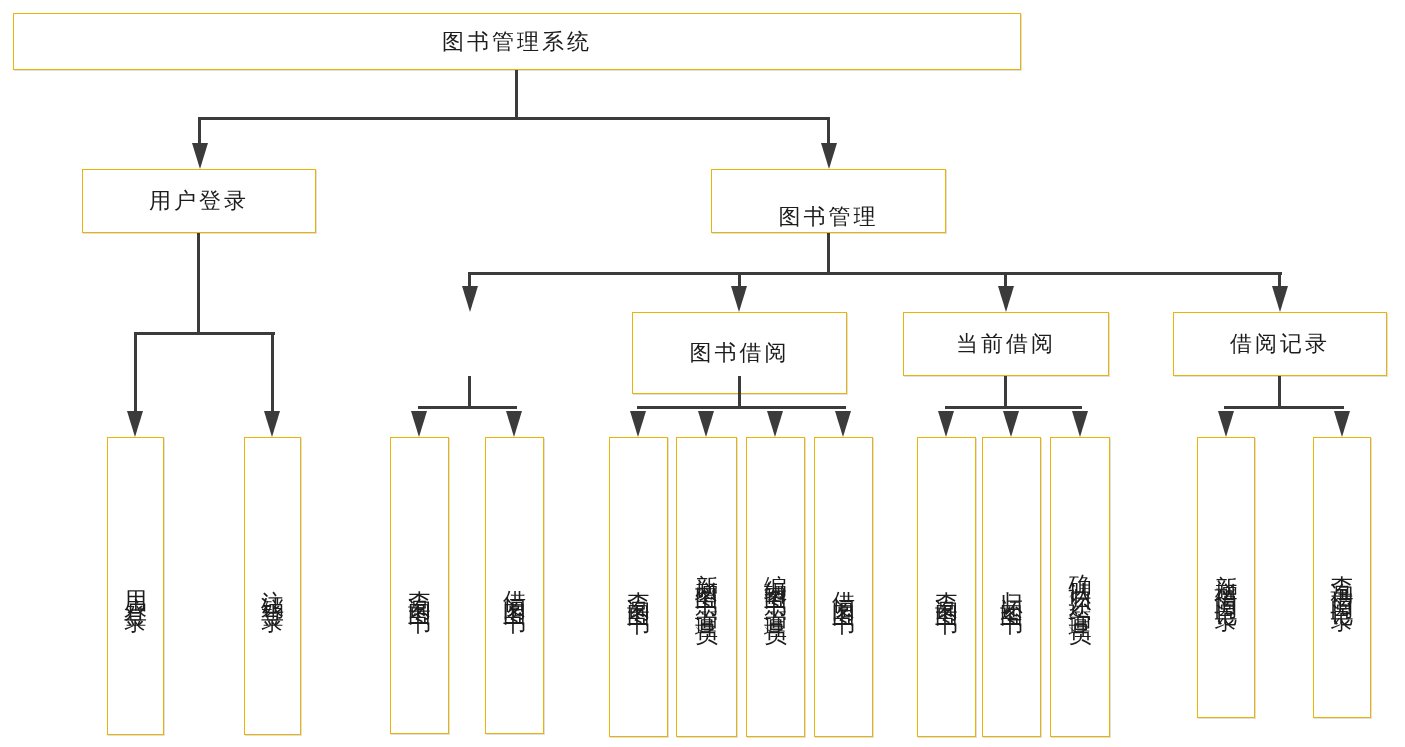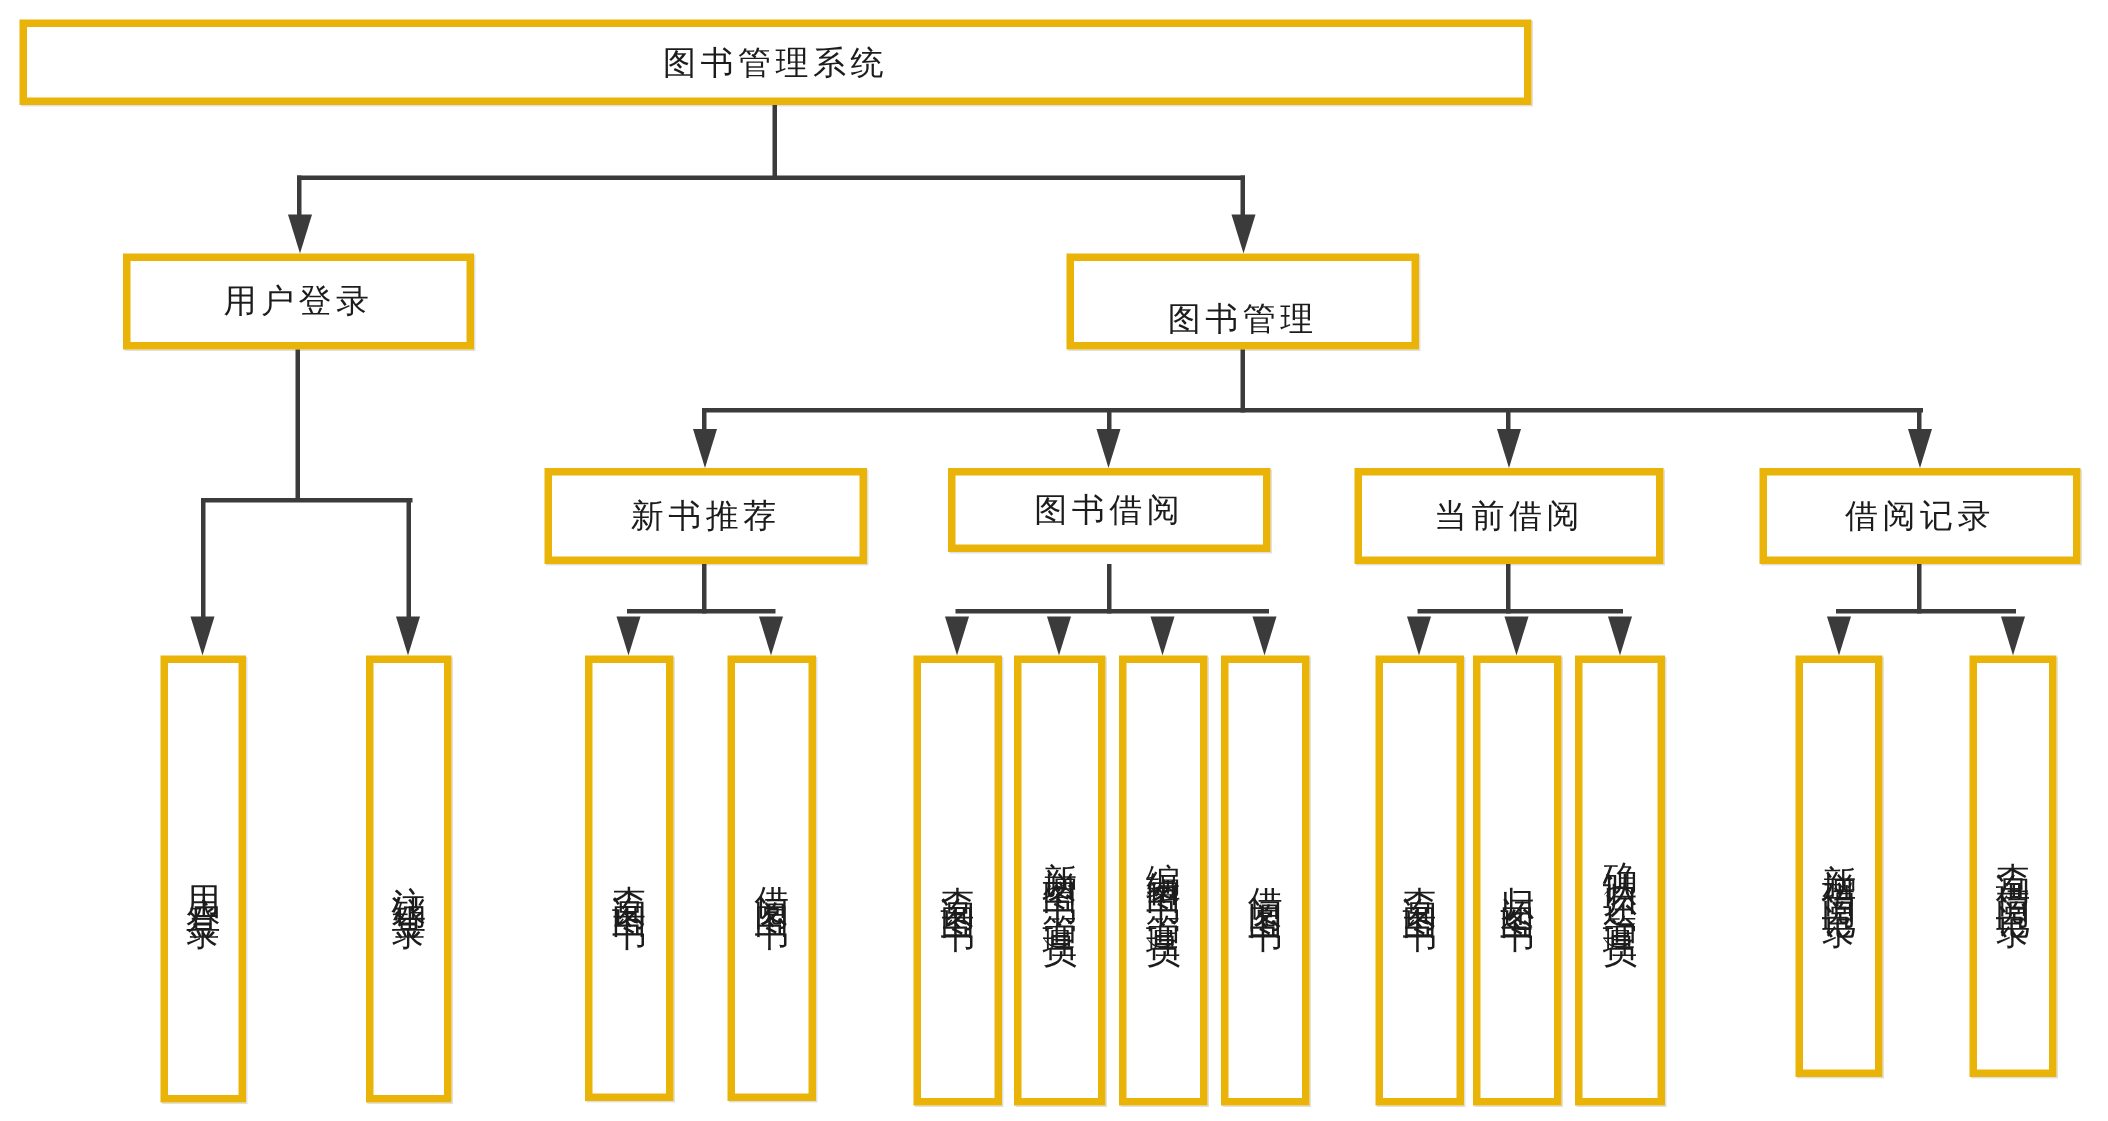--- a/index.html
+++ b/index.html
@@ -18,7 +18,7 @@
   .box {
     position: absolute;
     box-sizing: border-box;
-    border: 5px solid #eab308;
+    border: 1px solid #eab308;
     background: #ffffff;
     display: flex;
     align-items: center;

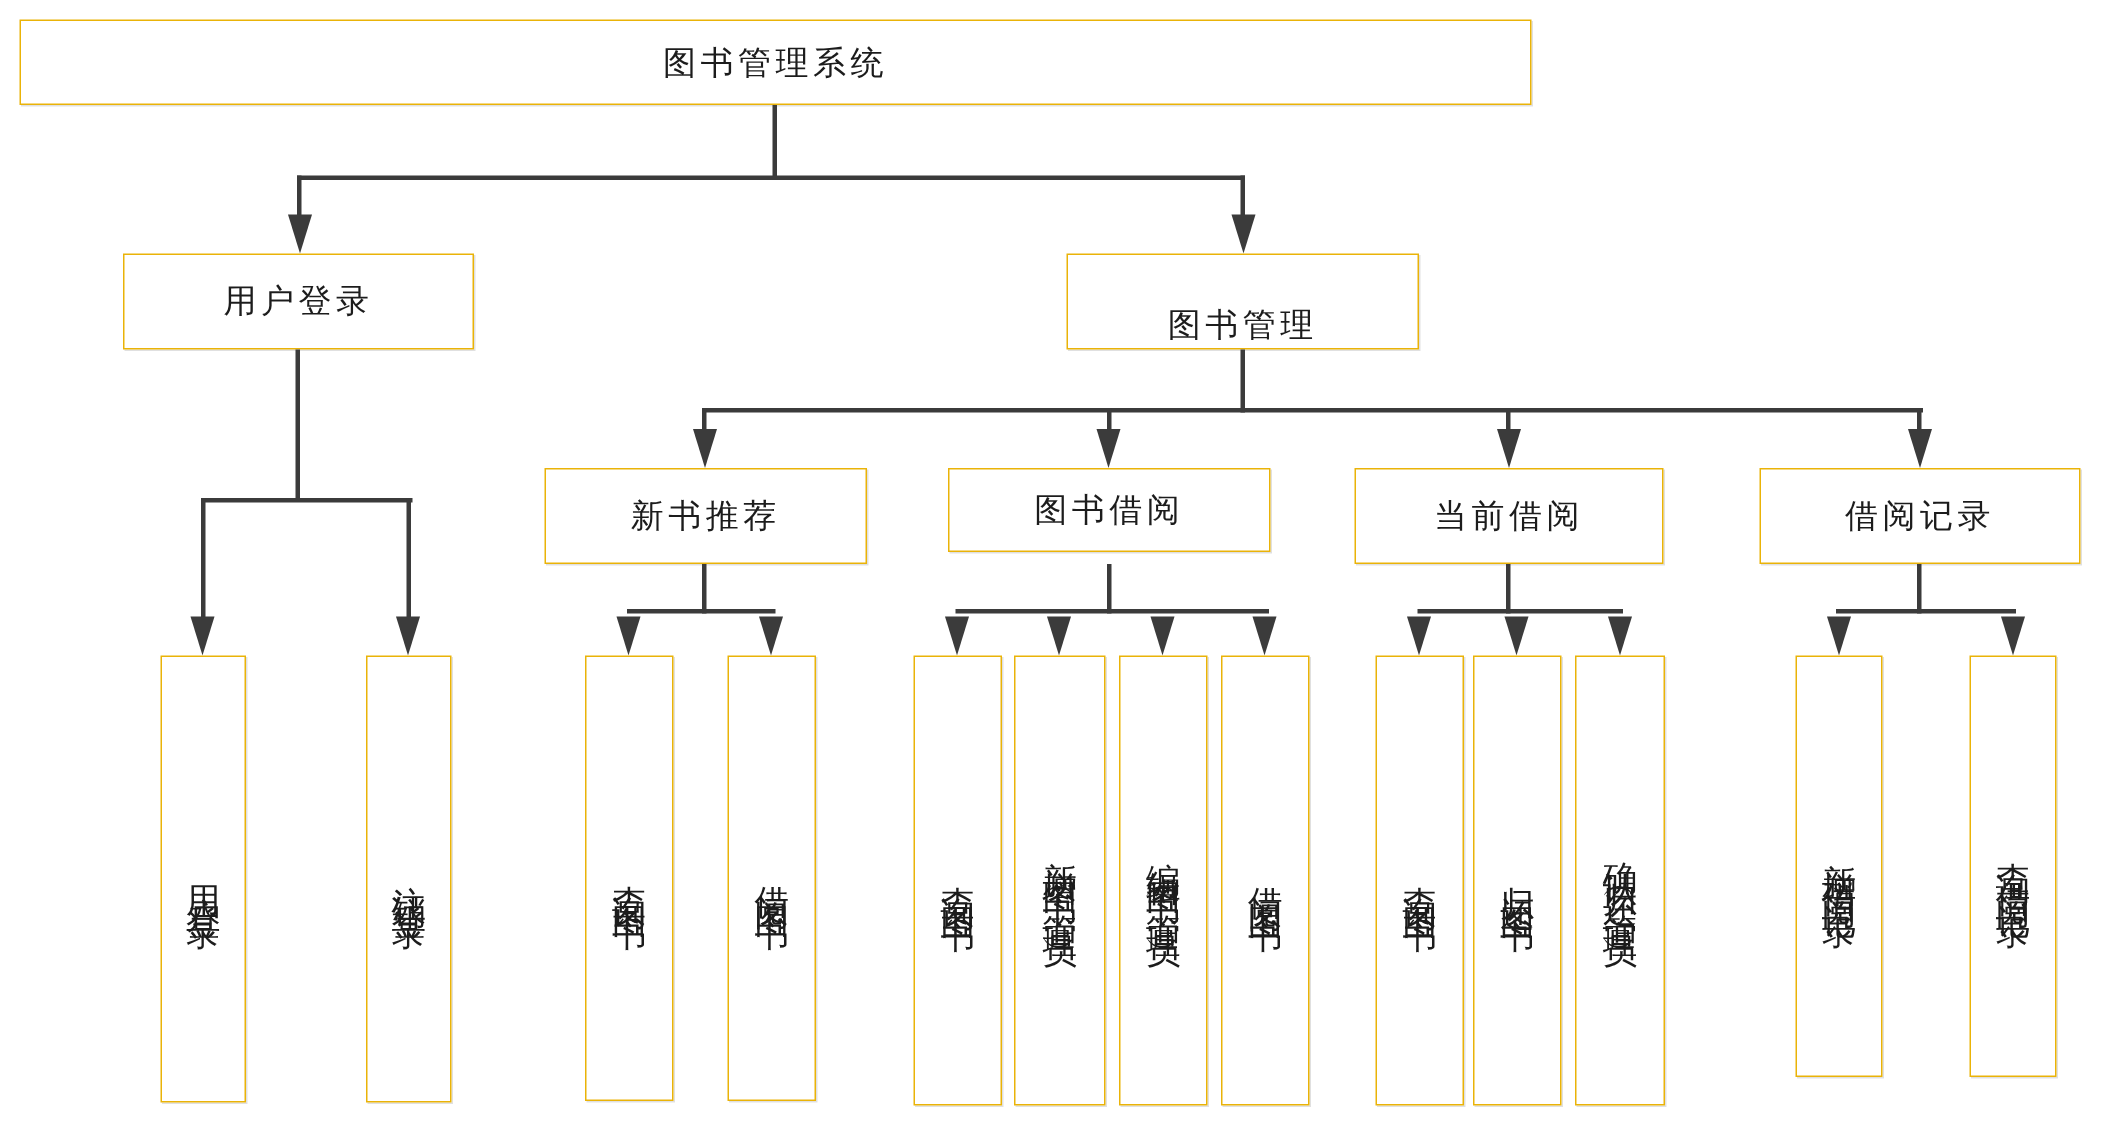--- a/index.html
+++ b/index.html
@@ -77,9 +77,6 @@
     <span class="hlabel">图书管理</span>
   </div>
 
-  <div class="box" style="left:363px; top:312px; width:215px; height:64px;">
-    <span class="hlabel">新书推荐</span>
-  </div>
   <div class="box" style="left:632px; top:312px; width:215px; height:56px;">
     <span class="hlabel">图书借阅</span>
   </div>

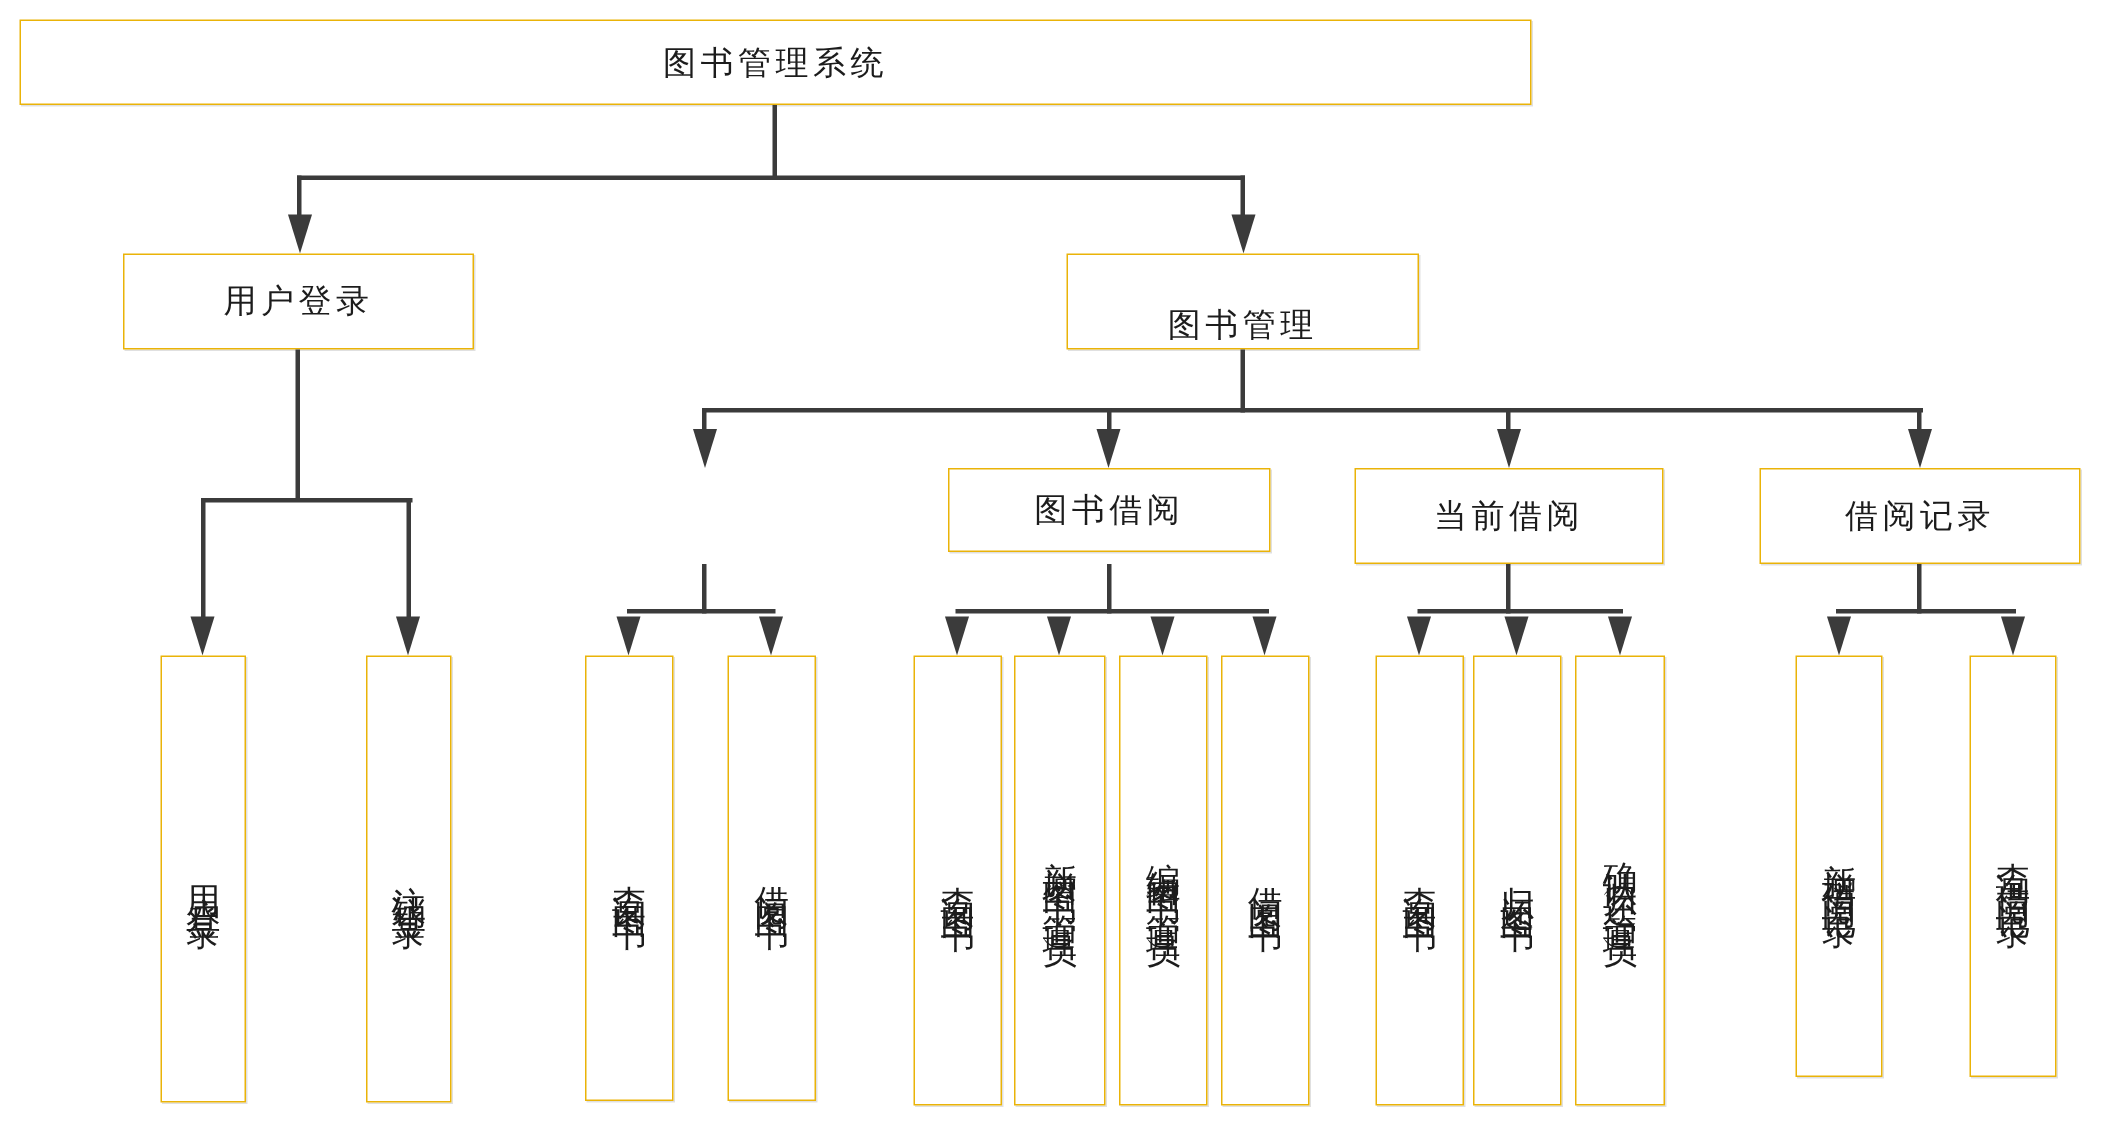--- a/index.html
+++ b/index.html
@@ -77,7 +77,7 @@
     <span class="hlabel">图书管理</span>
   </div>
 
-  <div class="box" style="left:632px; top:312px; width:215px; height:56px;">
+  <div class="box" style="left:632px; top:312px; width:215px; height:82px;">
     <span class="hlabel">图书借阅</span>
   </div>
   <div class="box" style="left:903px; top:312px; width:206px; height:64px;justify-content:center;">

